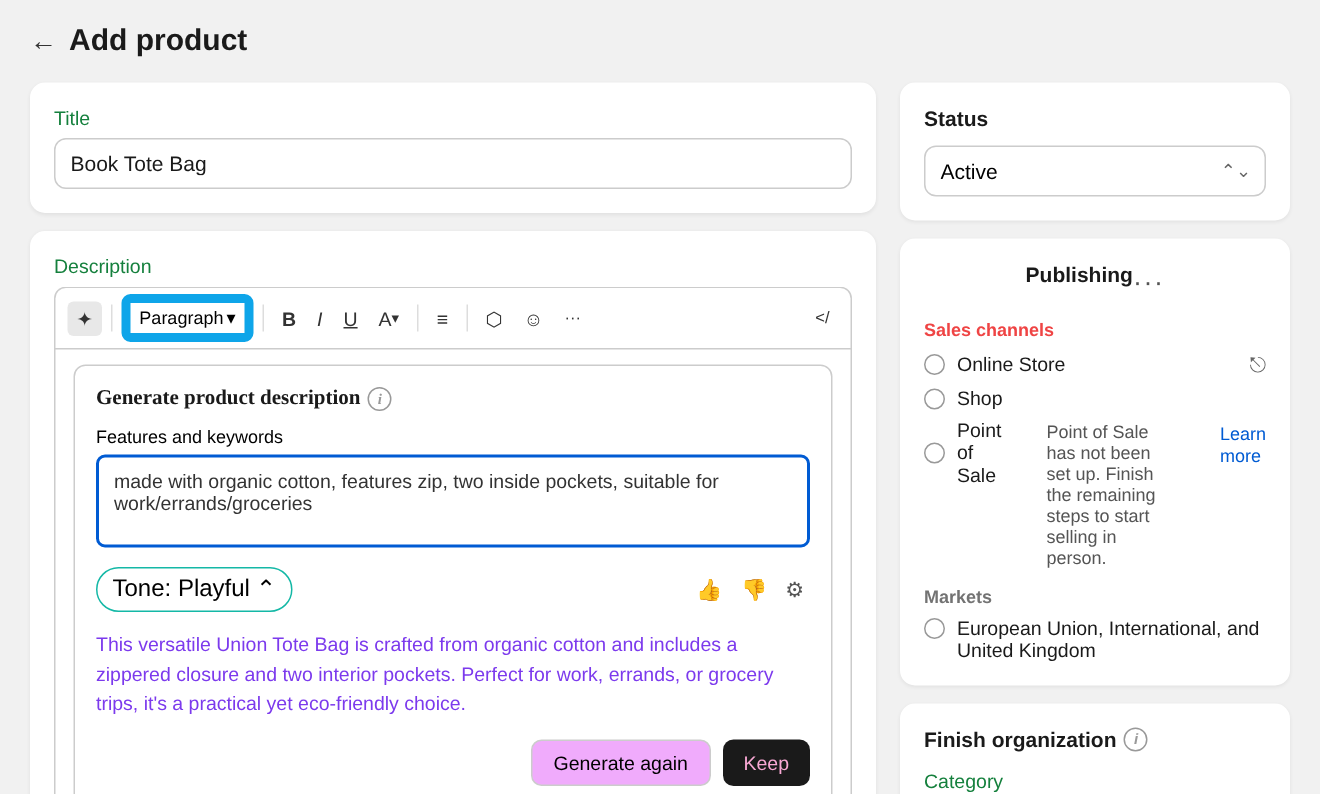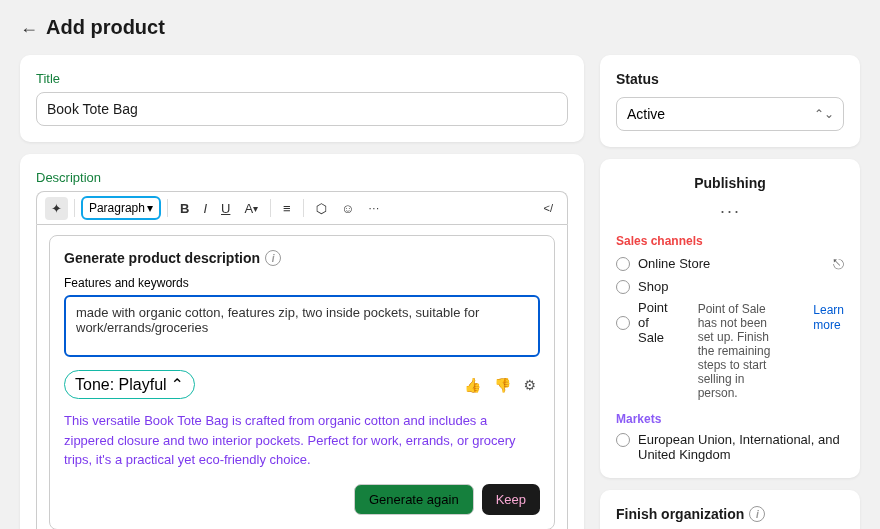--- a/index.html
+++ b/index.html
@@ -249,10 +249,9 @@
     }
     .publishing-header {
       display: flex;
-      justify-content: space-between;
+      justify-content: center;
       align-items: center;
       margin-bottom: 12px;
-      flex-direction: column;
     }
     .three-dots {
       font-size: 18px;

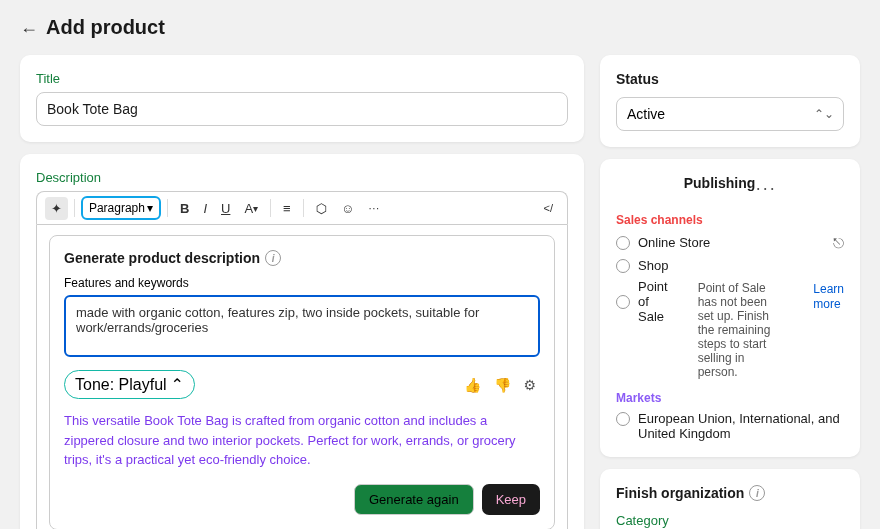--- a/index.html
+++ b/index.html
@@ -97,7 +97,7 @@
       display: flex;
       align-items: center;
       gap: 2px;
-      border: 2px solid #0ea5e9;
+      border: 6px solid #0ea5e9;
       border-radius: 6px;
       padding: 3px 6px;
       font-size: 12px;

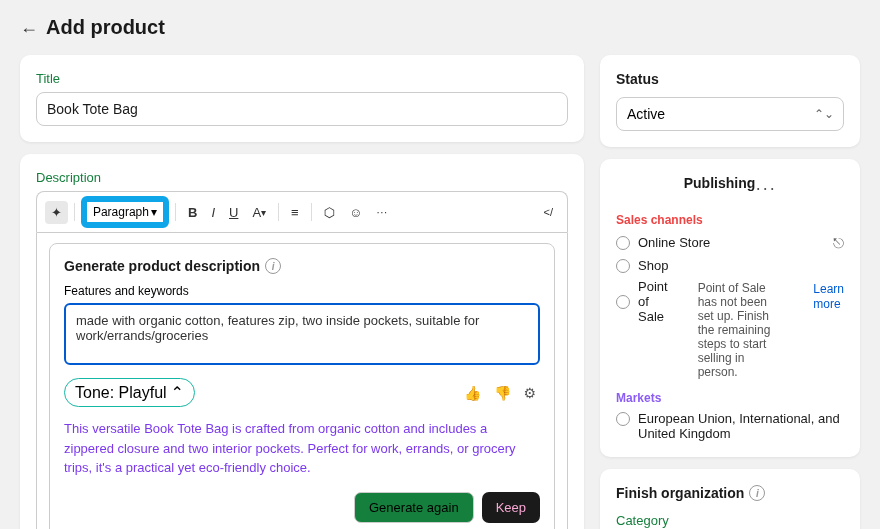--- a/index.html
+++ b/index.html
@@ -125,6 +125,7 @@
       align-items: center;
       gap: 5px;
       margin-bottom: 10px;
+      font-family: Liberation Serif, serif;
     }
     .info-icon {
       width: 16px;

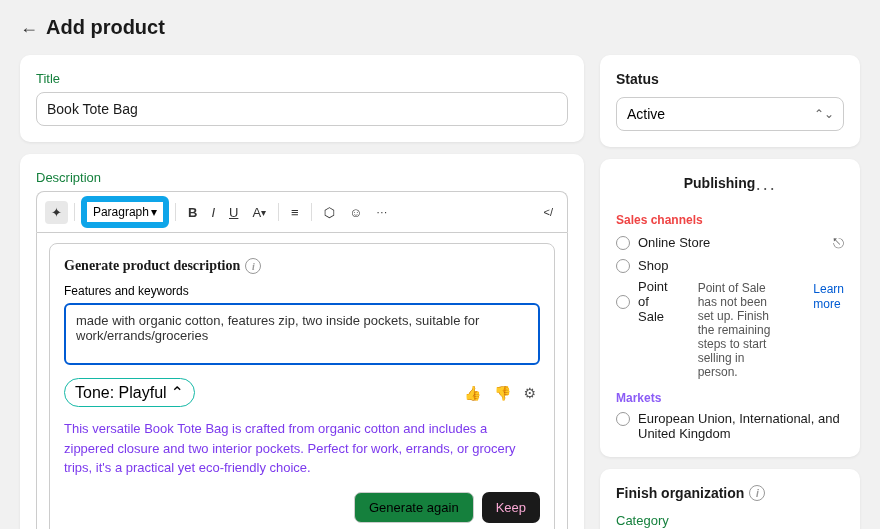--- a/index.html
+++ b/index.html
@@ -296,7 +296,7 @@
     .markets-label {
       font-size: 12px;
       font-weight: 600;
-      color: #8b5cf6;
+      color: #737373;
       margin-top: 12px;
       margin-bottom: 6px;
     }

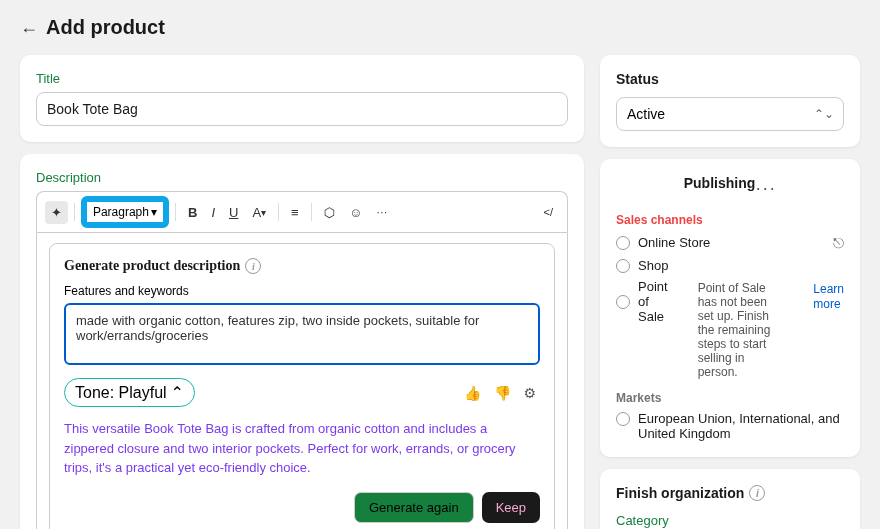--- a/index.html
+++ b/index.html
@@ -385,7 +385,7 @@
                   <button class="icon-btn">⚙</button>
                 </div>
               </div>
-              <p class="generated-text">This versatile Book Tote Bag is crafted from organic cotton and includes a zippered closure and two interior pockets. Perfect for work, errands, or grocery trips, it's a practical yet eco-friendly choice.</p>
+              <p class="generated-text">This versatile Union Tote Bag is crafted from organic cotton and includes a zippered closure and two interior pockets. Perfect for work, errands, or grocery trips, it's a practical yet eco-friendly choice.</p>
               <div class="action-row">
                 <button class="btn-secondary">Generate again</button>
                 <button class="btn-primary">Keep</button>

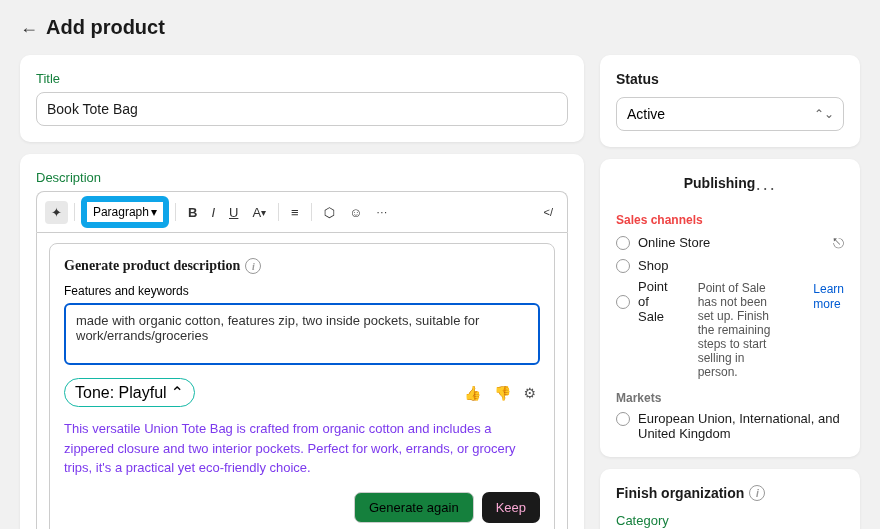--- a/index.html
+++ b/index.html
@@ -201,7 +201,7 @@
     }
     .btn-secondary {
       border: 1px solid #ccc;
-      background: #15803d;
+      background: #f0abfc;
       border-radius: 7px;
       padding: 7px 14px;
       font-size: 13px;

